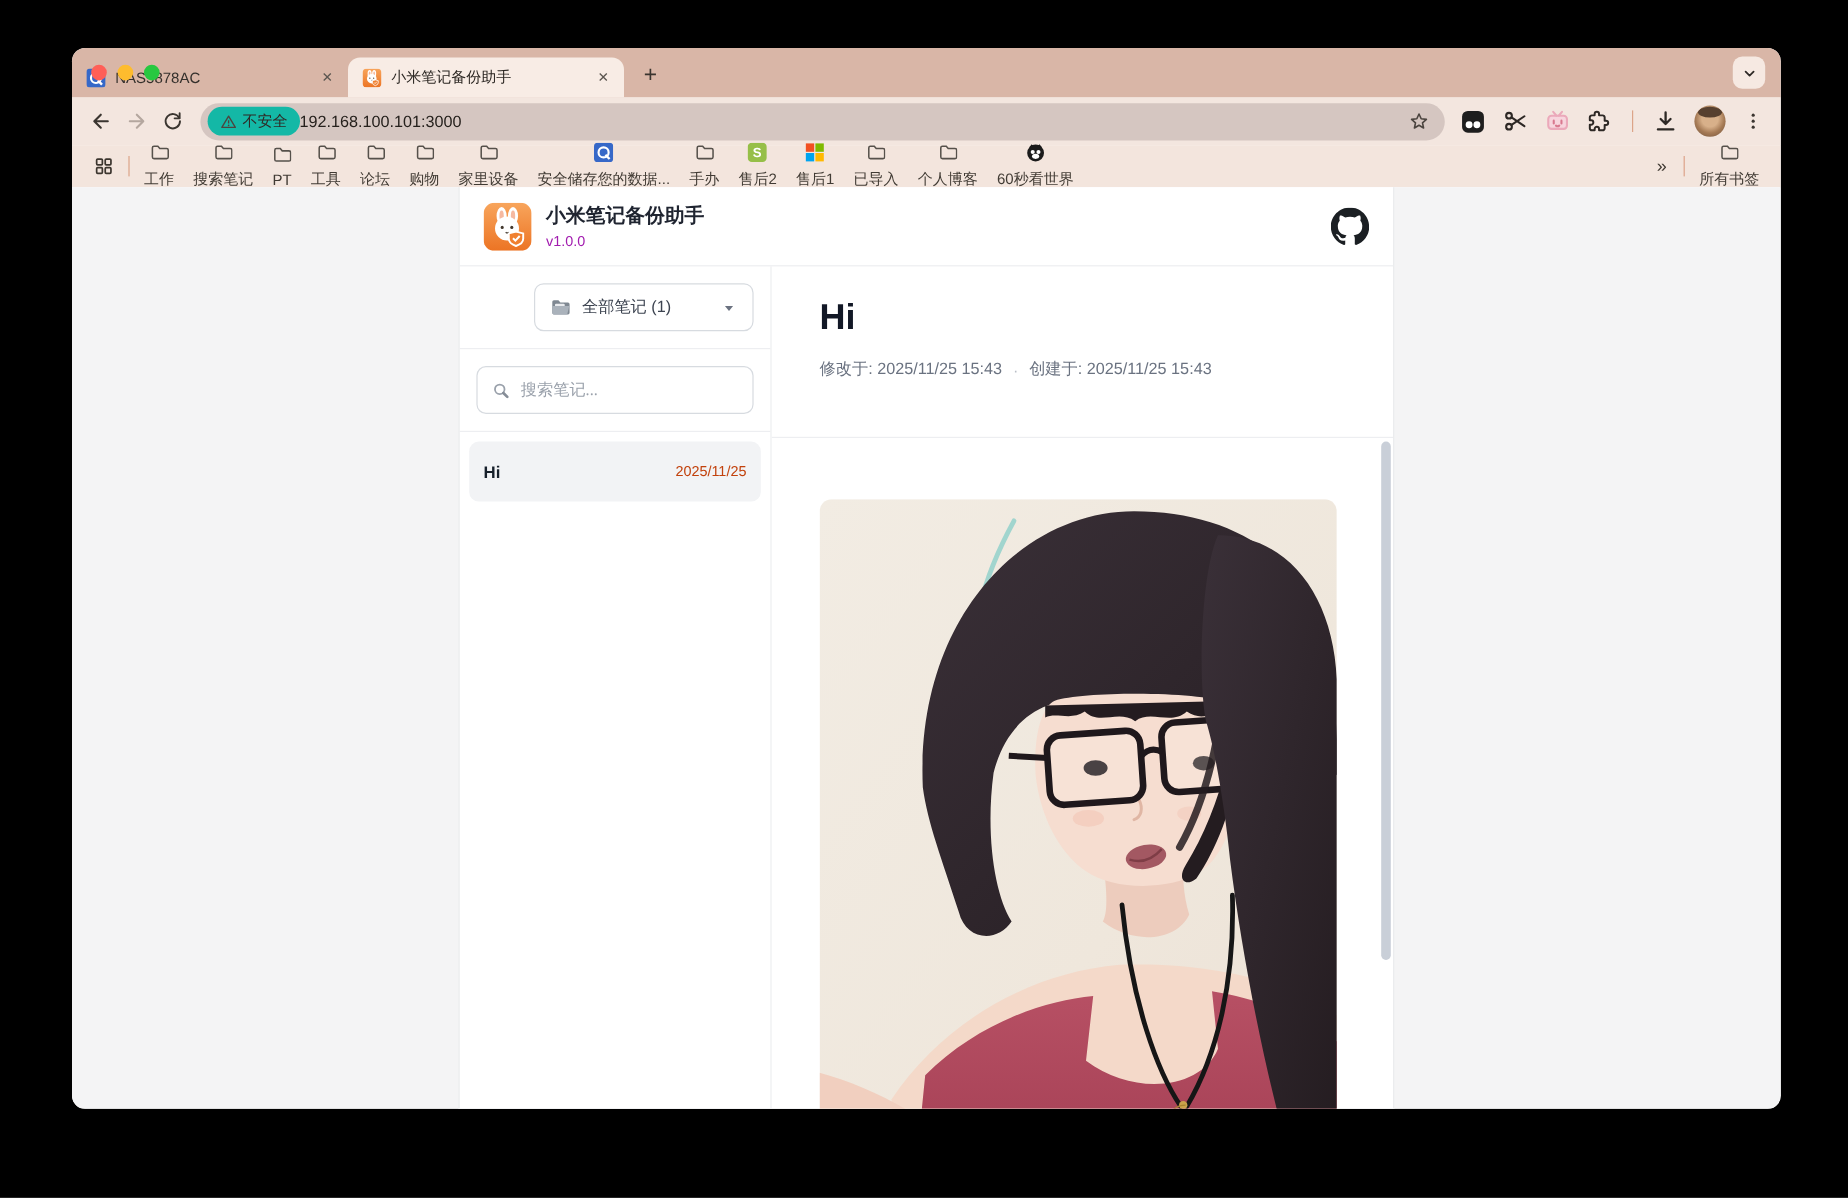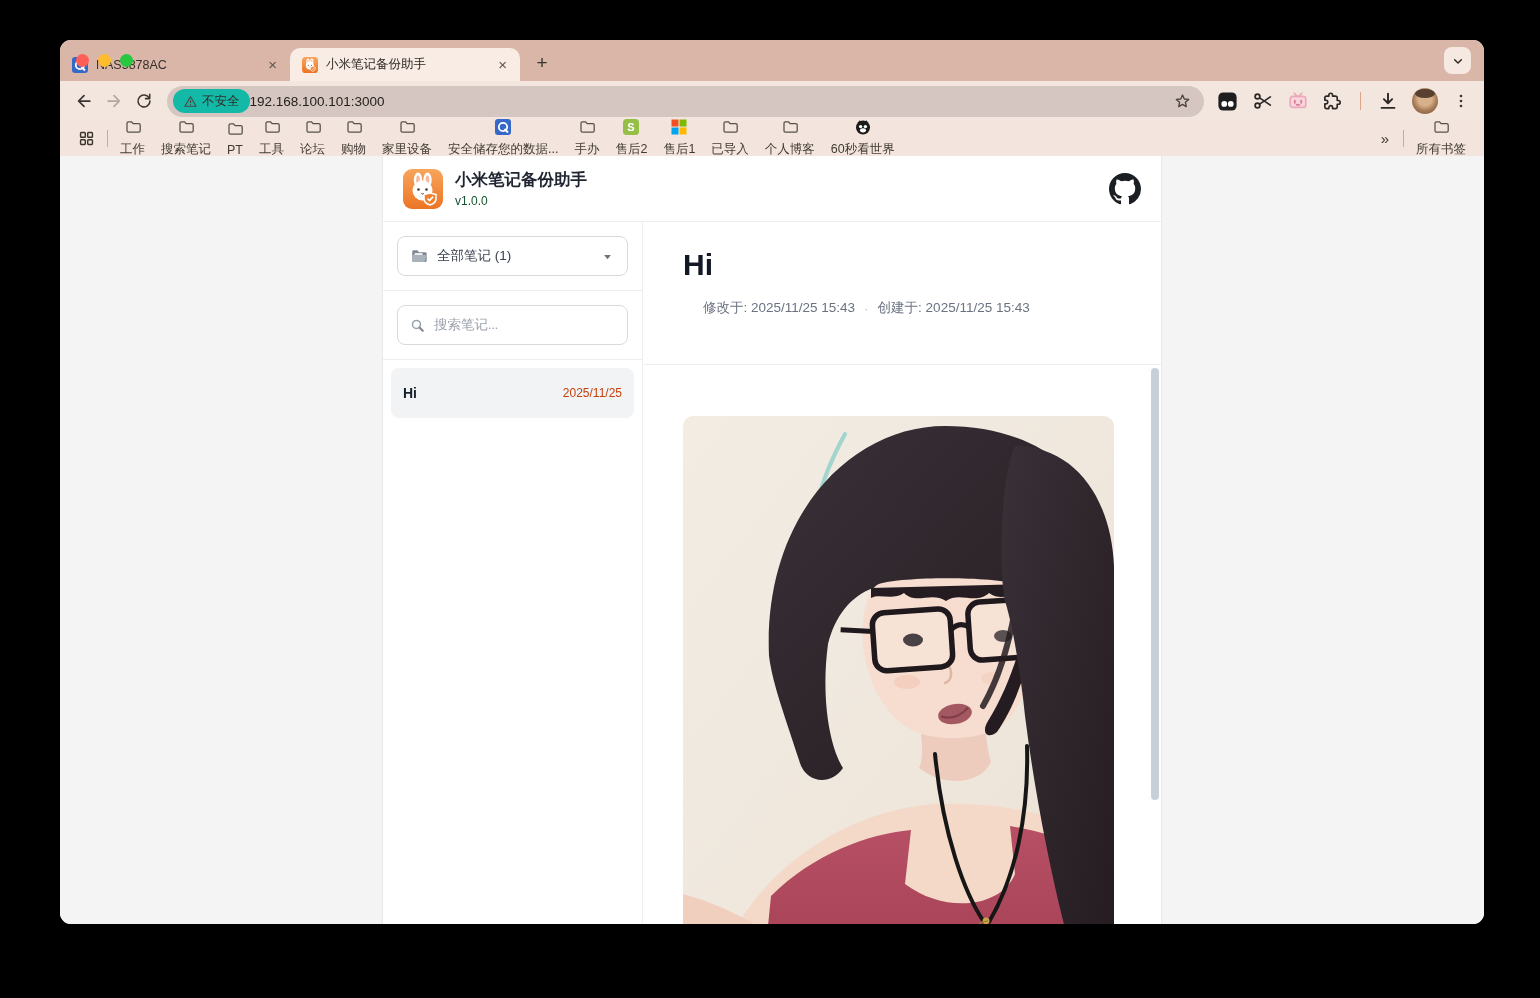--- a/index.html
+++ b/index.html
@@ -50,7 +50,7 @@
   .appbox { width:780px; height:100%; background:#fff; border-left:1px solid #e7e8ea; border-right:1px solid #e7e8ea; display:flex; flex-direction:column; }
   .appheader { height:66px; border-bottom:1px solid #edeef1; display:flex; align-items:center; gap:12px; padding:0 20px; flex:0 0 auto; }
   .apptitle { font-size:16.5px; font-weight:bold; color:#1f2430; }
-  .appver { font-size:12px; color:#14532d; margin-top:3px; }
+  .appver { font-size:12px; color:#a21caf; margin-top:3px; }
   .ghlink { margin-left:auto; display:flex; }
 
   .cols { flex:1; display:flex; min-height:0; }

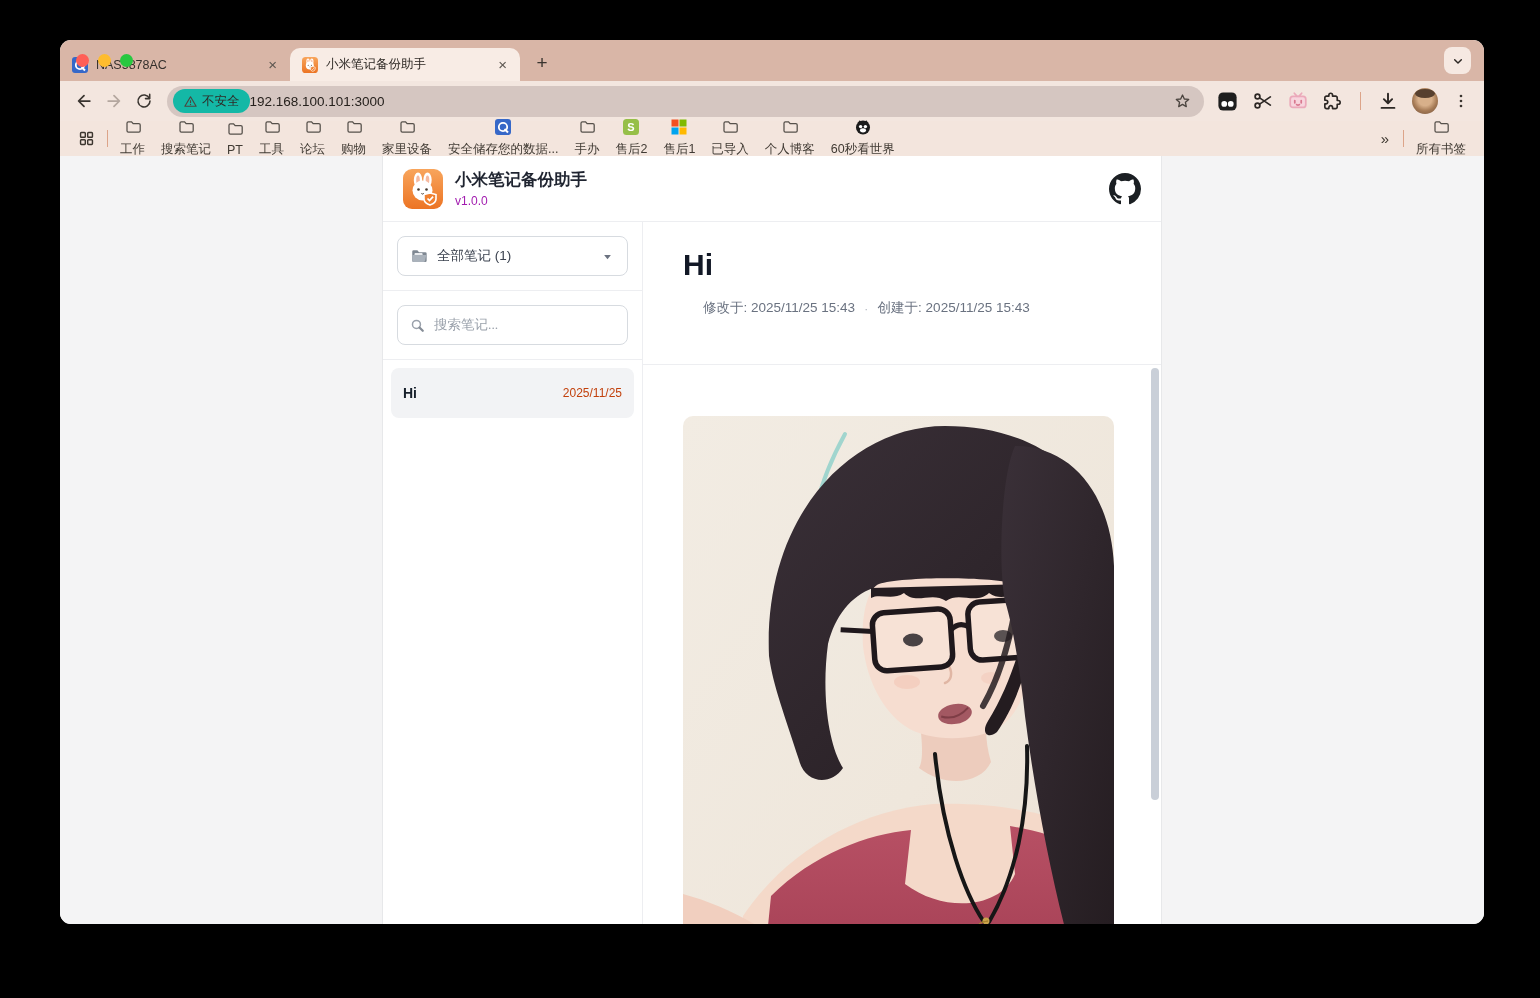--- a/index.html
+++ b/index.html
@@ -56,7 +56,7 @@
   .cols { flex:1; display:flex; min-height:0; }
   aside { width:260px; border-right:1px solid #edeef1; flex:0 0 auto; }
   .side-sec { padding:14px; border-bottom:1px solid #edeef1; }
-  .selectbox { height:40px; border:1px solid #d7dbe0; border-radius:8px; display:flex; align-items:center; gap:9px; padding:0 12px; font-size:13.5px; color:#3c4350; background:#fff; }
+  .selectbox { height:40px; border:1px solid #d7dbe0; border-radius:8px; display:flex; align-items:center; gap:9px; padding:0 12px; font-size:13.5px; color:#3c4350; background:#fff;margin-left:48px; }
   .selectbox .caret { margin-left:auto; display:flex; }
   .searchbox { height:40px; border:1px solid #d7dbe0; border-radius:8px; display:flex; align-items:center; gap:9px; padding:0 12px; background:#fff; }
   .searchbox input { border:0; outline:0; background:transparent; font-size:13.5px; color:#3c4350; width:100%;

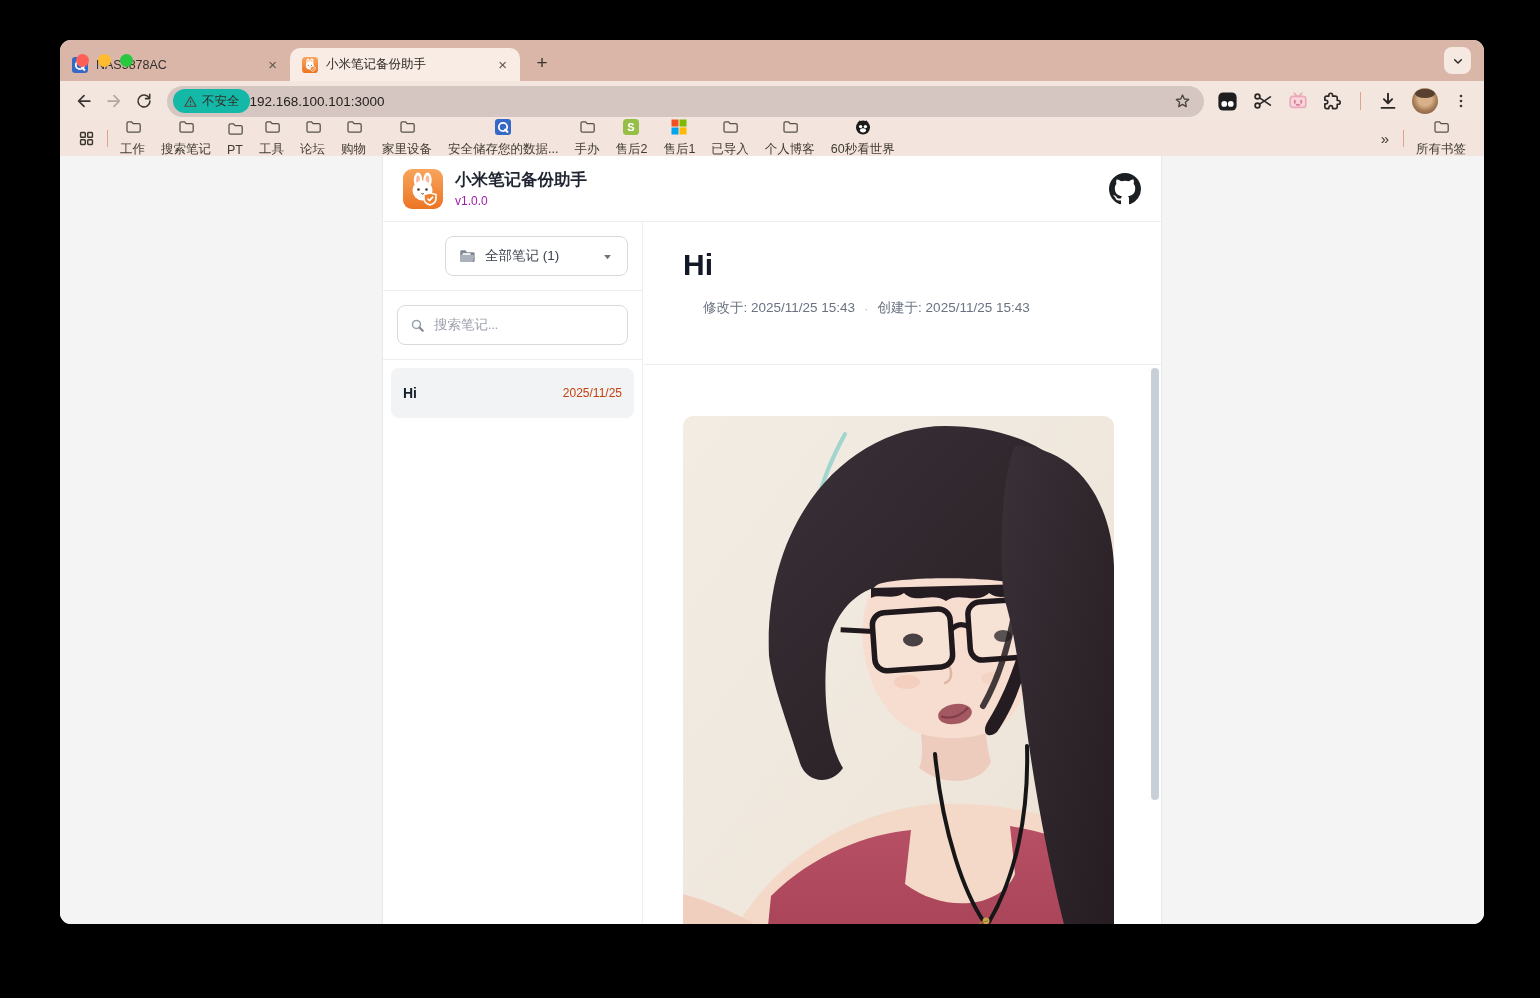--- a/index.html
+++ b/index.html
@@ -70,7 +70,7 @@
   main { flex:1; position:relative; min-width:0; overflow:hidden; }
   .notehead { height:143px; border-bottom:1px solid #edeef1; padding:26px 40px 0; }
   .notetitle { font-size:30px; font-weight:bold; color:#121826; }
-  .notemeta { margin-top:17px; display:flex; gap:9px; align-items:center; font-size:13.5px; color:#6a7280;margin-left:20px; }
+  .notemeta { margin-top:17px; display:flex; gap:9px; align-items:center; font-size:13.5px; color:#6a7280; }
   .metadot { color:#b9bec6; }
   .notebody { padding:51px 0 0 40px; }
   .photo { width:431px; height:560px; border-radius:10px; overflow:hidden; display:block; }

